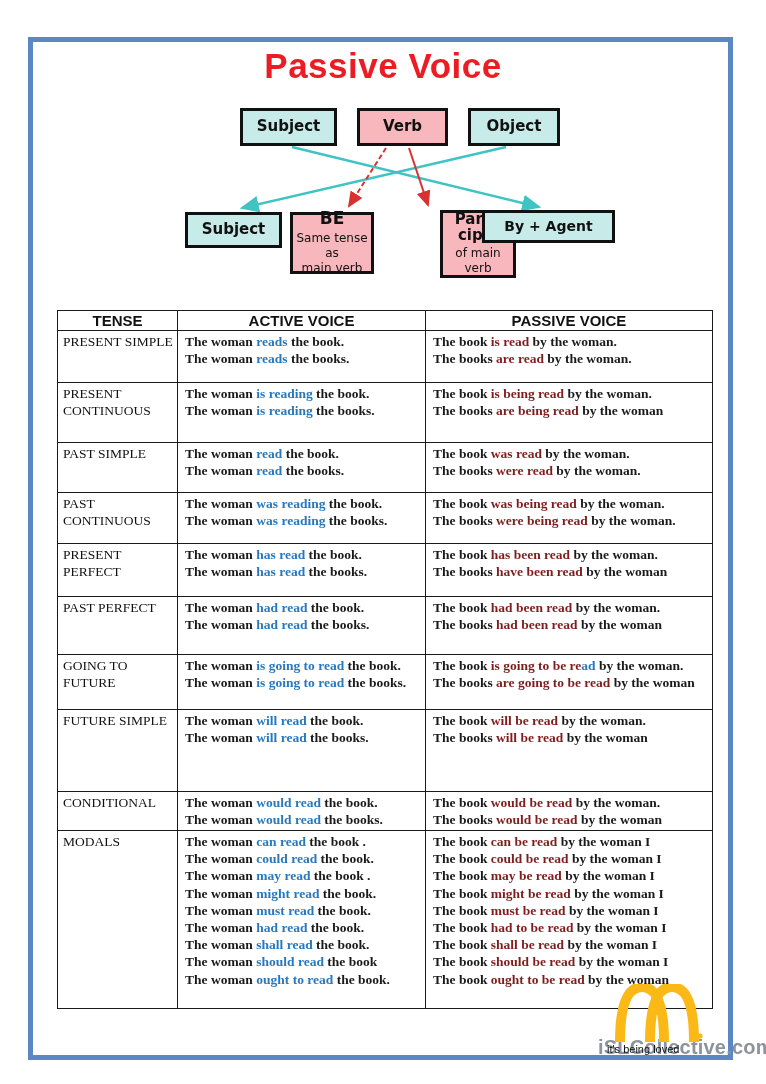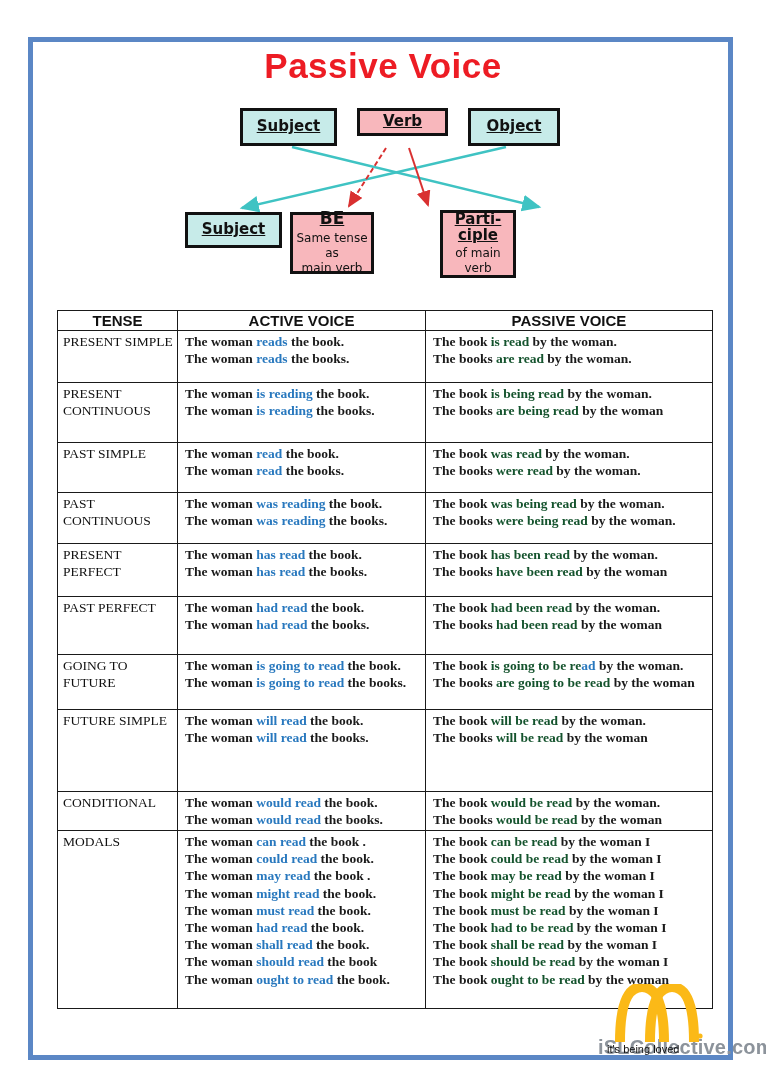--- a/index.html
+++ b/index.html
@@ -17,7 +17,7 @@
         display:flex;flex-direction:column;align-items:center;justify-content:center;}
   .cyan{background:#c7ebe9;}
   .pink{background:#f8b7bc;}
-  .box-label{white-space:pre-line;line-height:1.05;text-decoration:underline;}
+  .box-label{white-space:pre-line;line-height:1.05;}
   .box-sub{font-weight:400;font-size:12px;white-space:pre-line;line-height:1.25;margin-top:3px;}
   #box-subject-top{left:240px;top:13px;width:97px;height:38px;font-size:15px;}
   #box-verb{left:357px;top:13px;width:91px;height:28px;font-size:15px;}

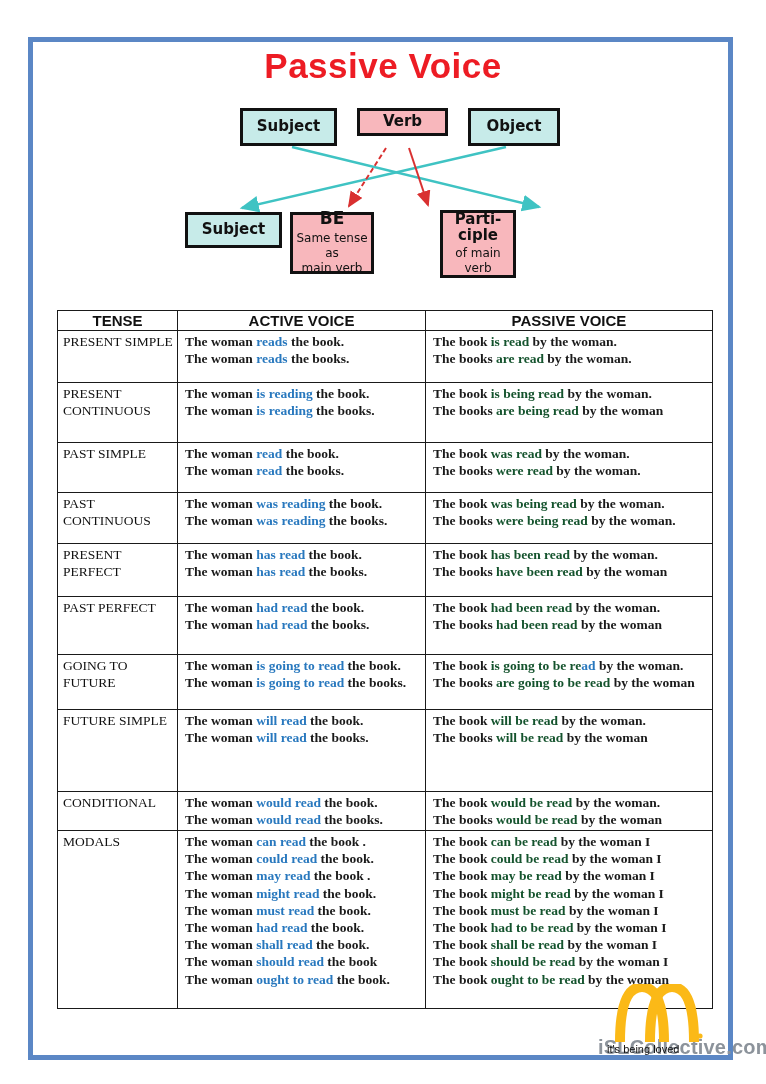--- a/index.html
+++ b/index.html
@@ -20,7 +20,7 @@
   .box-label{white-space:pre-line;line-height:1.05;}
   .box-sub{font-weight:400;font-size:12px;white-space:pre-line;line-height:1.25;margin-top:3px;}
   #box-subject-top{left:240px;top:13px;width:97px;height:38px;font-size:15px;}
-  #box-verb{left:357px;top:13px;width:91px;height:28px;font-size:15px;}
+  #box-verb{left:357px;top:13px;width:91px;height:38px;font-size:15px;}
   #box-object{left:468px;top:13px;width:92px;height:38px;font-size:15px;text-align:right;}
   #box-subject-bottom{left:185px;top:117px;width:97px;height:36px;font-size:15px;}
   #box-be{left:290px;top:117px;width:84px;height:62px;font-size:17px;}

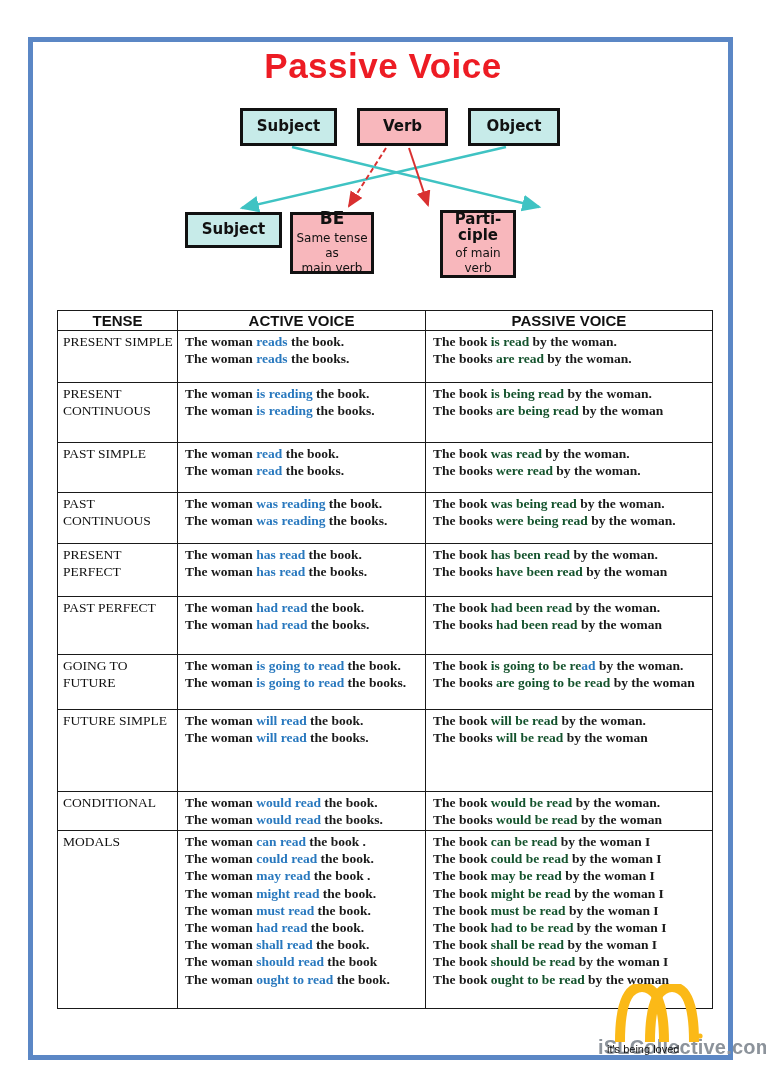--- a/index.html
+++ b/index.html
@@ -105,6 +105,9 @@
 ciple</span>
       <span class="box-sub">of main verb</span>
     </div>
+    <div class="dbox cyan" id="box-by-agent">
+      <span class="box-label">By + Agent</span>
+    </div>
   </div>
 
   <table id="grammar-table">

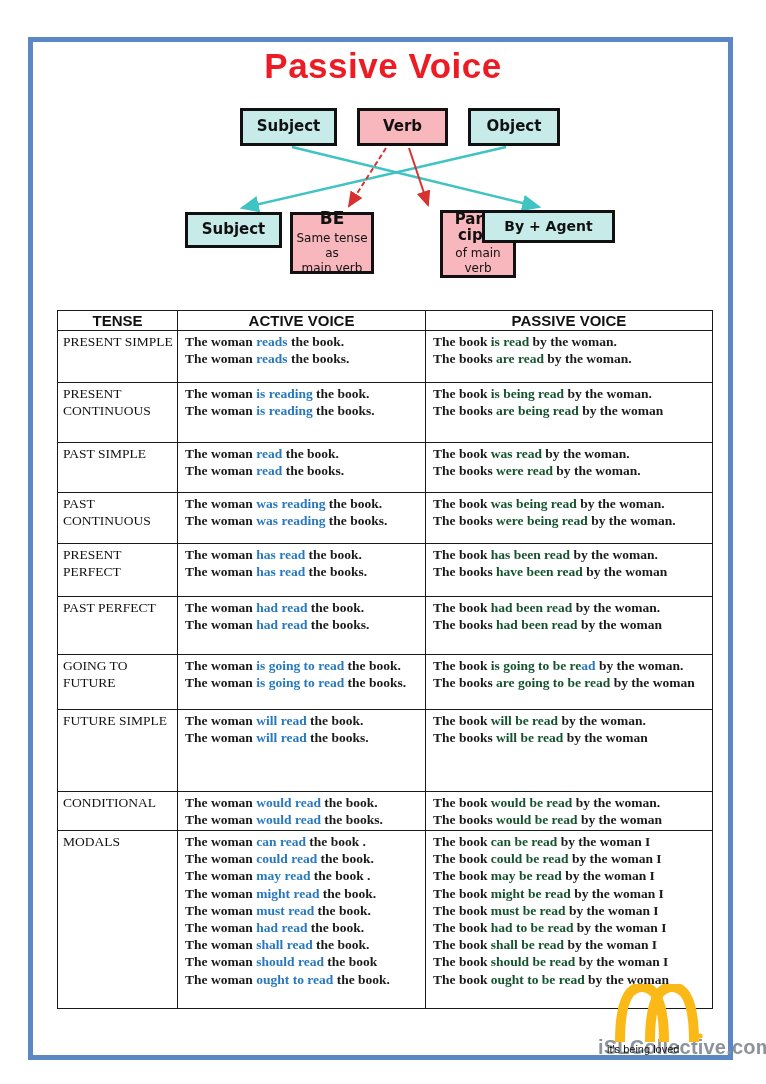--- a/index.html
+++ b/index.html
@@ -40,7 +40,7 @@
   td.sent{font-family:"Liberation Serif",serif;font-size:13.5px;font-weight:700;
           padding:2px 4px 0 7px;line-height:17.2px;}
   .line{min-height:17px;}
-  .c-k{color:#1a1a1a;} .c-b{color:#2878be;} .c-r{color:#14532d;margin-top:45px;}
+  .c-k{color:#1a1a1a;} .c-b{color:#2878be;} .c-r{color:#7f1d1d;margin-top:45px;}
   #grammar-table tbody tr:nth-child(1){height:52px;}
   #grammar-table tbody tr:nth-child(2){height:60px;}
   #grammar-table tbody tr:nth-child(3){height:50px;}

